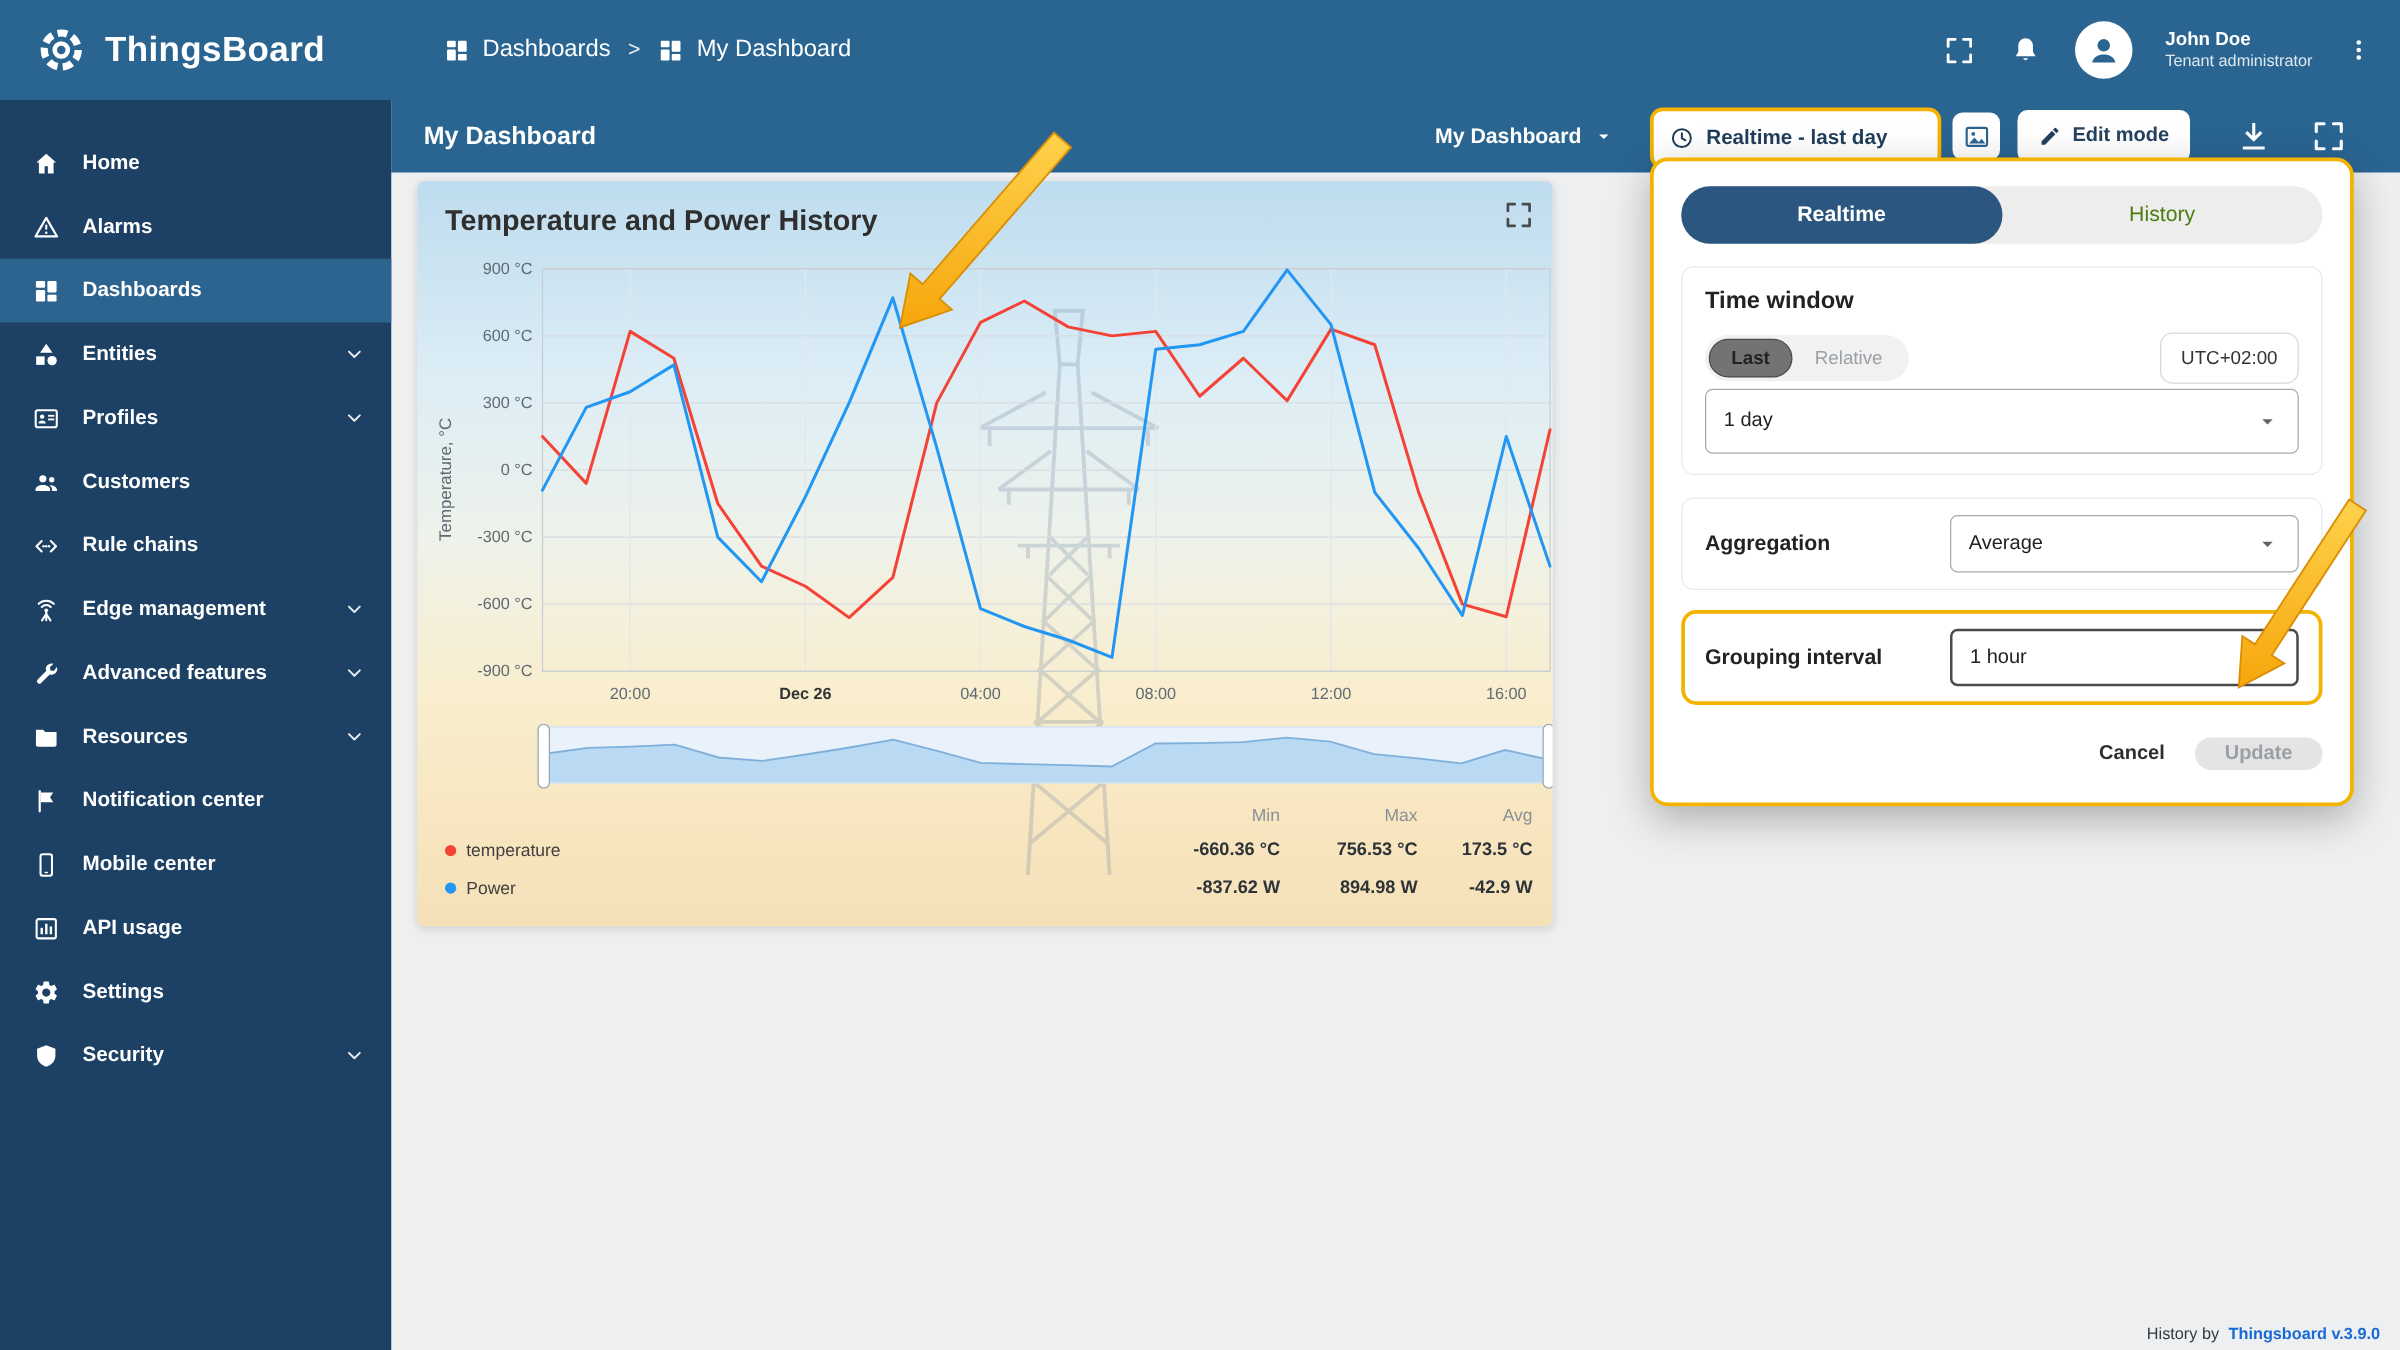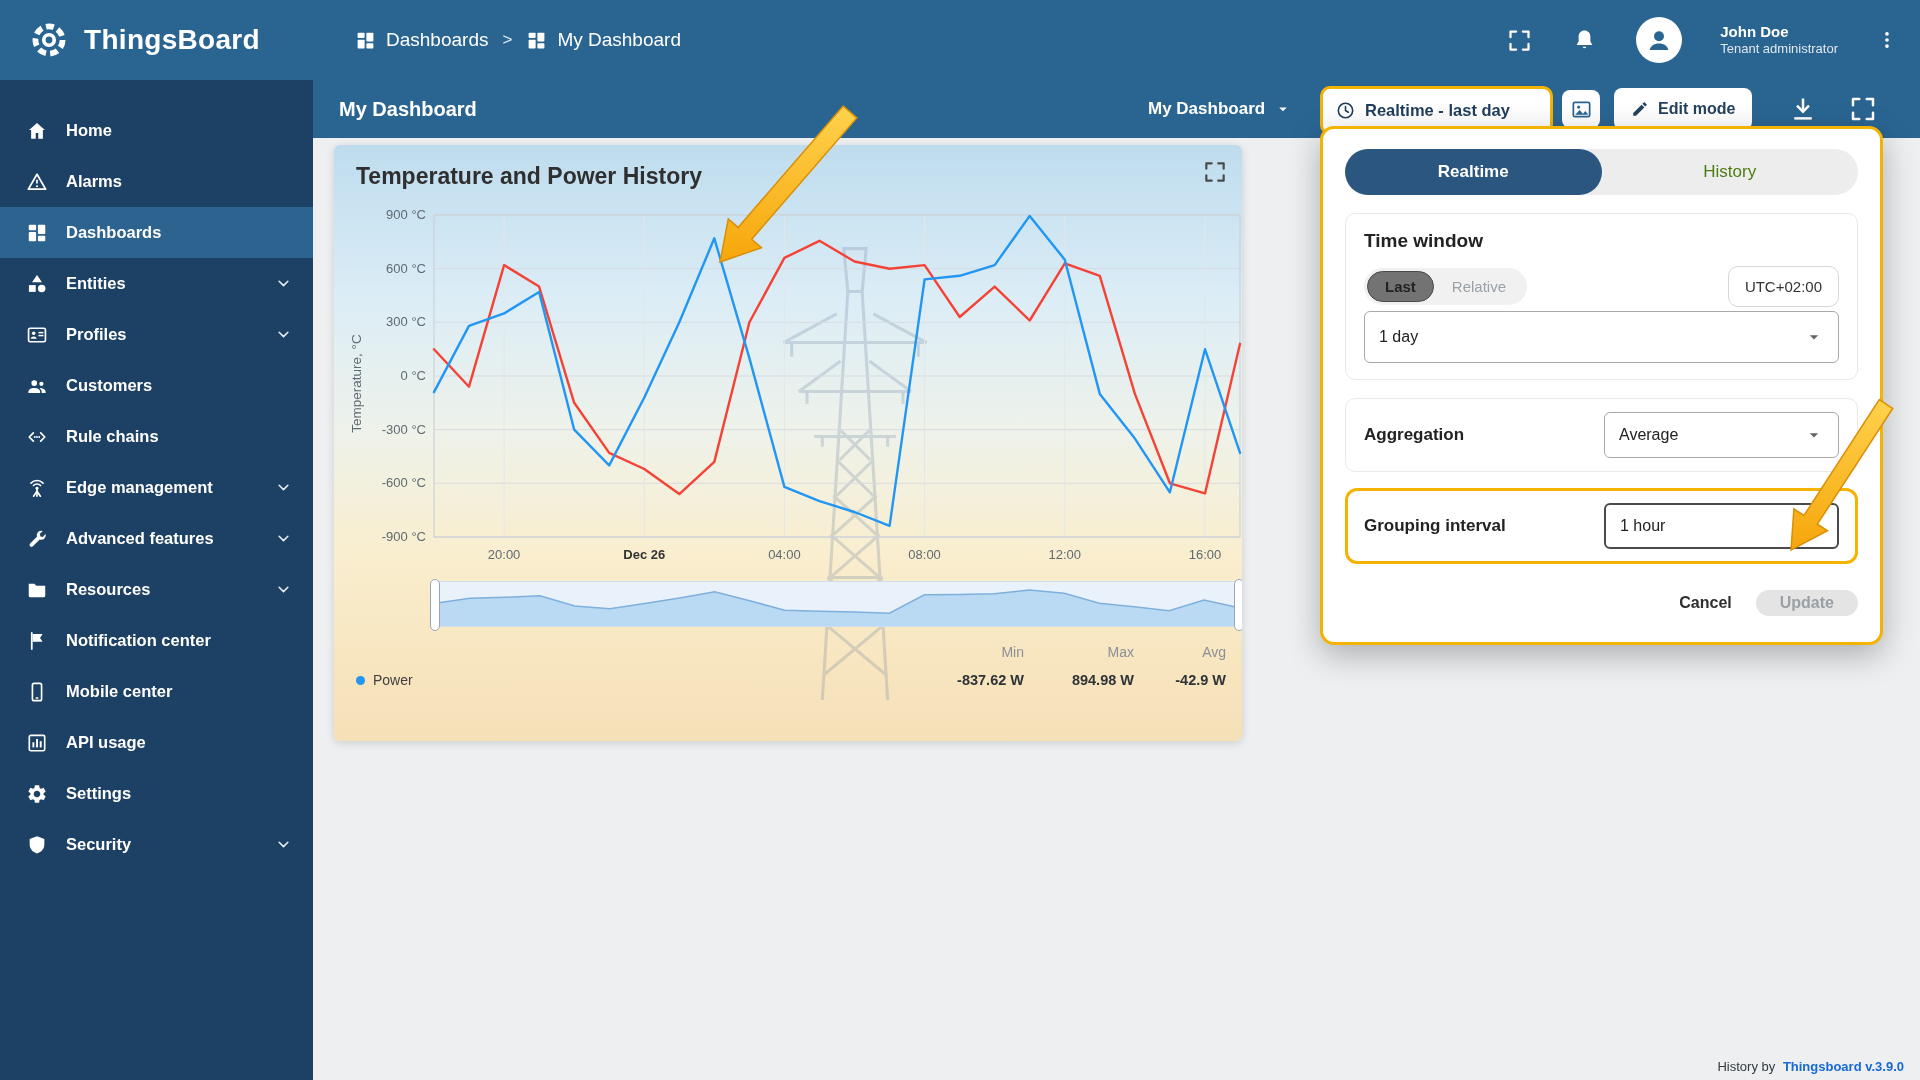--- a/index.html
+++ b/index.html
@@ -19,7 +19,7 @@
   .bc-icon { width:21px; height:21px; color:#fff; }
   .bc-icon svg { width:100%; height:100%; }
   .bc-sep { color:rgba(255,255,255,.9); font-size:17px; }
-  .header-right { position:absolute; right:22px; top:0; height:80px; display:flex; align-items:center; gap:38px; }
+  .header-right { position:absolute; right:22px; top:0; height:80px; display:flex; align-items:center; gap:26px; }
   .hd-icon { width:27px; height:27px; color:#fff; }
   .hd-icon svg { width:100%; height:100%; }
   .avatar { width:46px; height:46px; border-radius:50%; background:#fff; display:flex; align-items:center; justify-content:center; }

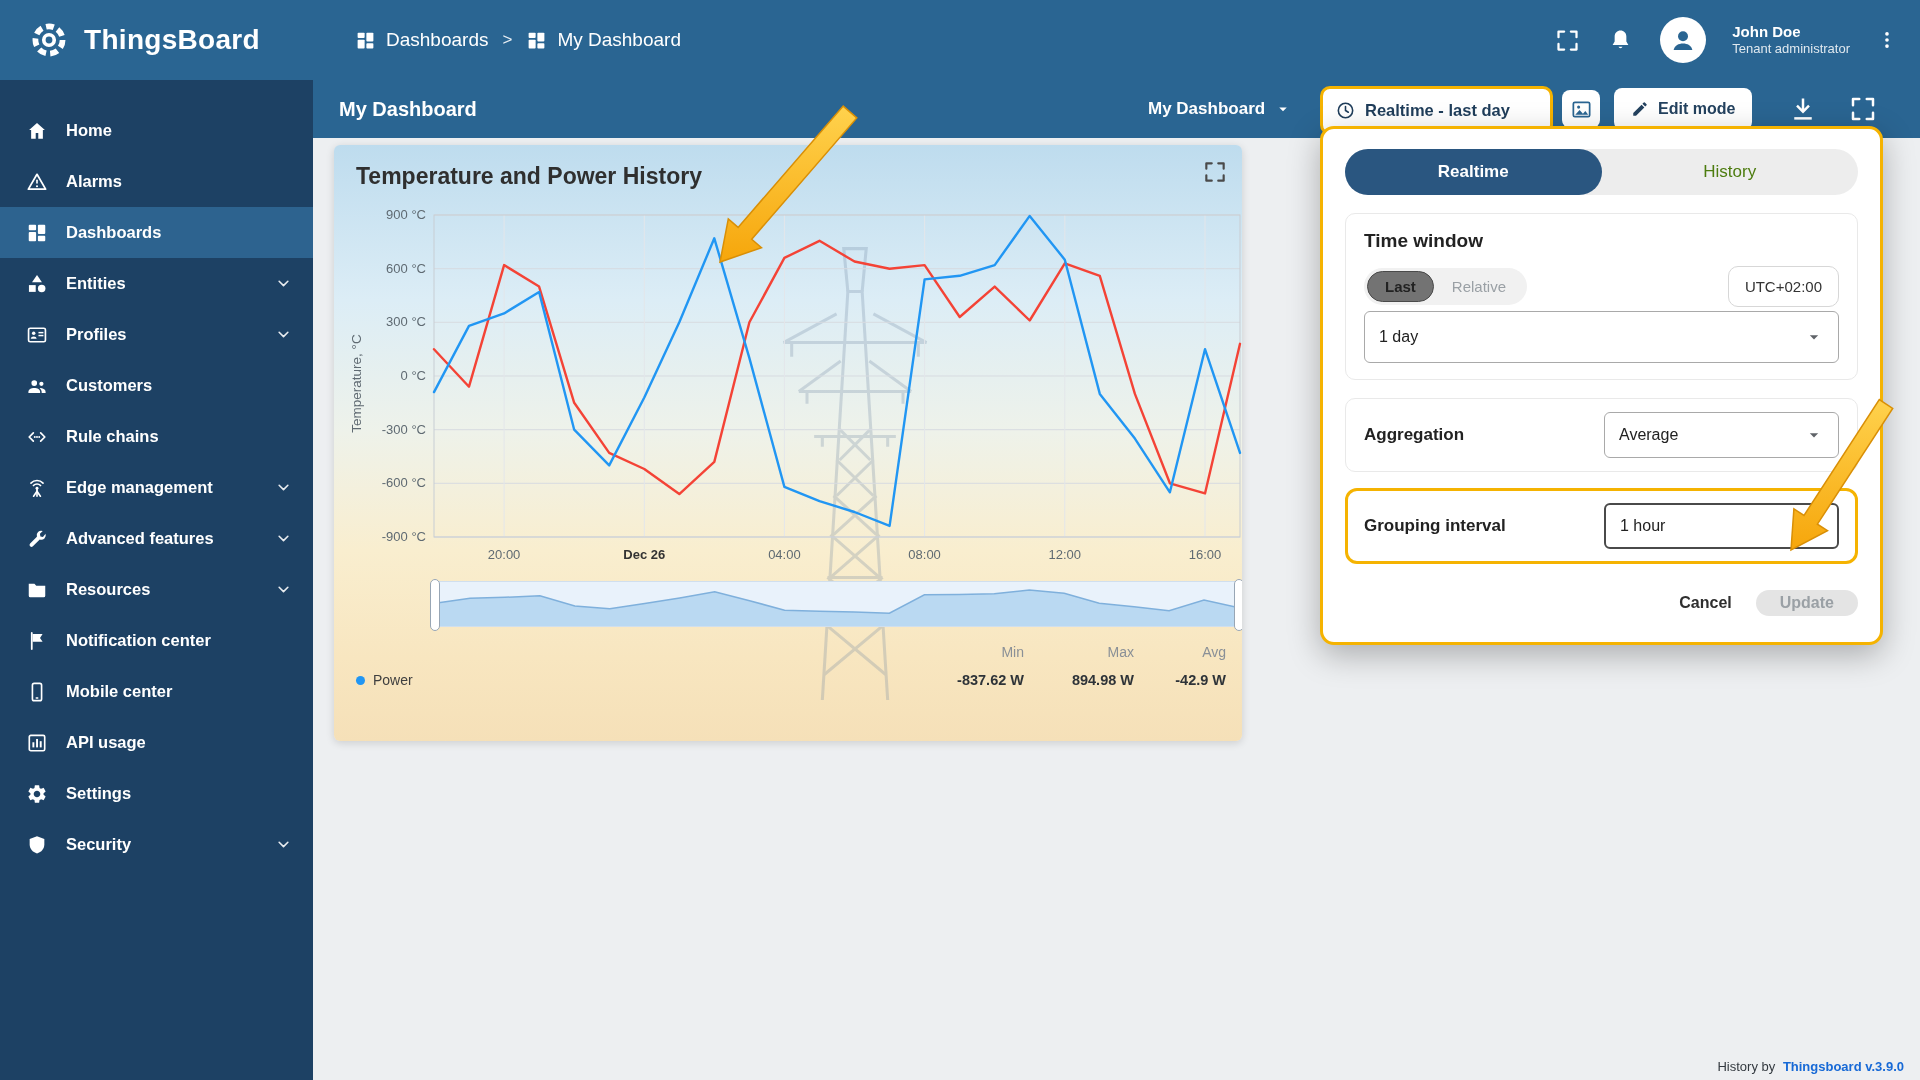--- a/index.html
+++ b/index.html
@@ -97,7 +97,7 @@
   .select .caret svg { width:100%; height:100%; }
   .row-section { display:flex; justify-content:space-between; align-items:center; padding:13px 18px; }
   .row-label { font-size:17px; color:#222; font-weight:600; }
-  .select.inline { margin:0; width:235px; height:46px;text-align:center; }
+  .select.inline { margin:0; width:279px; height:46px;text-align:center; }
   .row-section.highlight { border:3px solid #F5B301; border-radius:12px; padding:12px 16px; margin-top:16px; }
   .select.inline.dark { border:2px solid #4a4a4a; }
   .popup-actions { display:flex; justify-content:flex-end; align-items:center; gap:10px; margin-top:20px; }

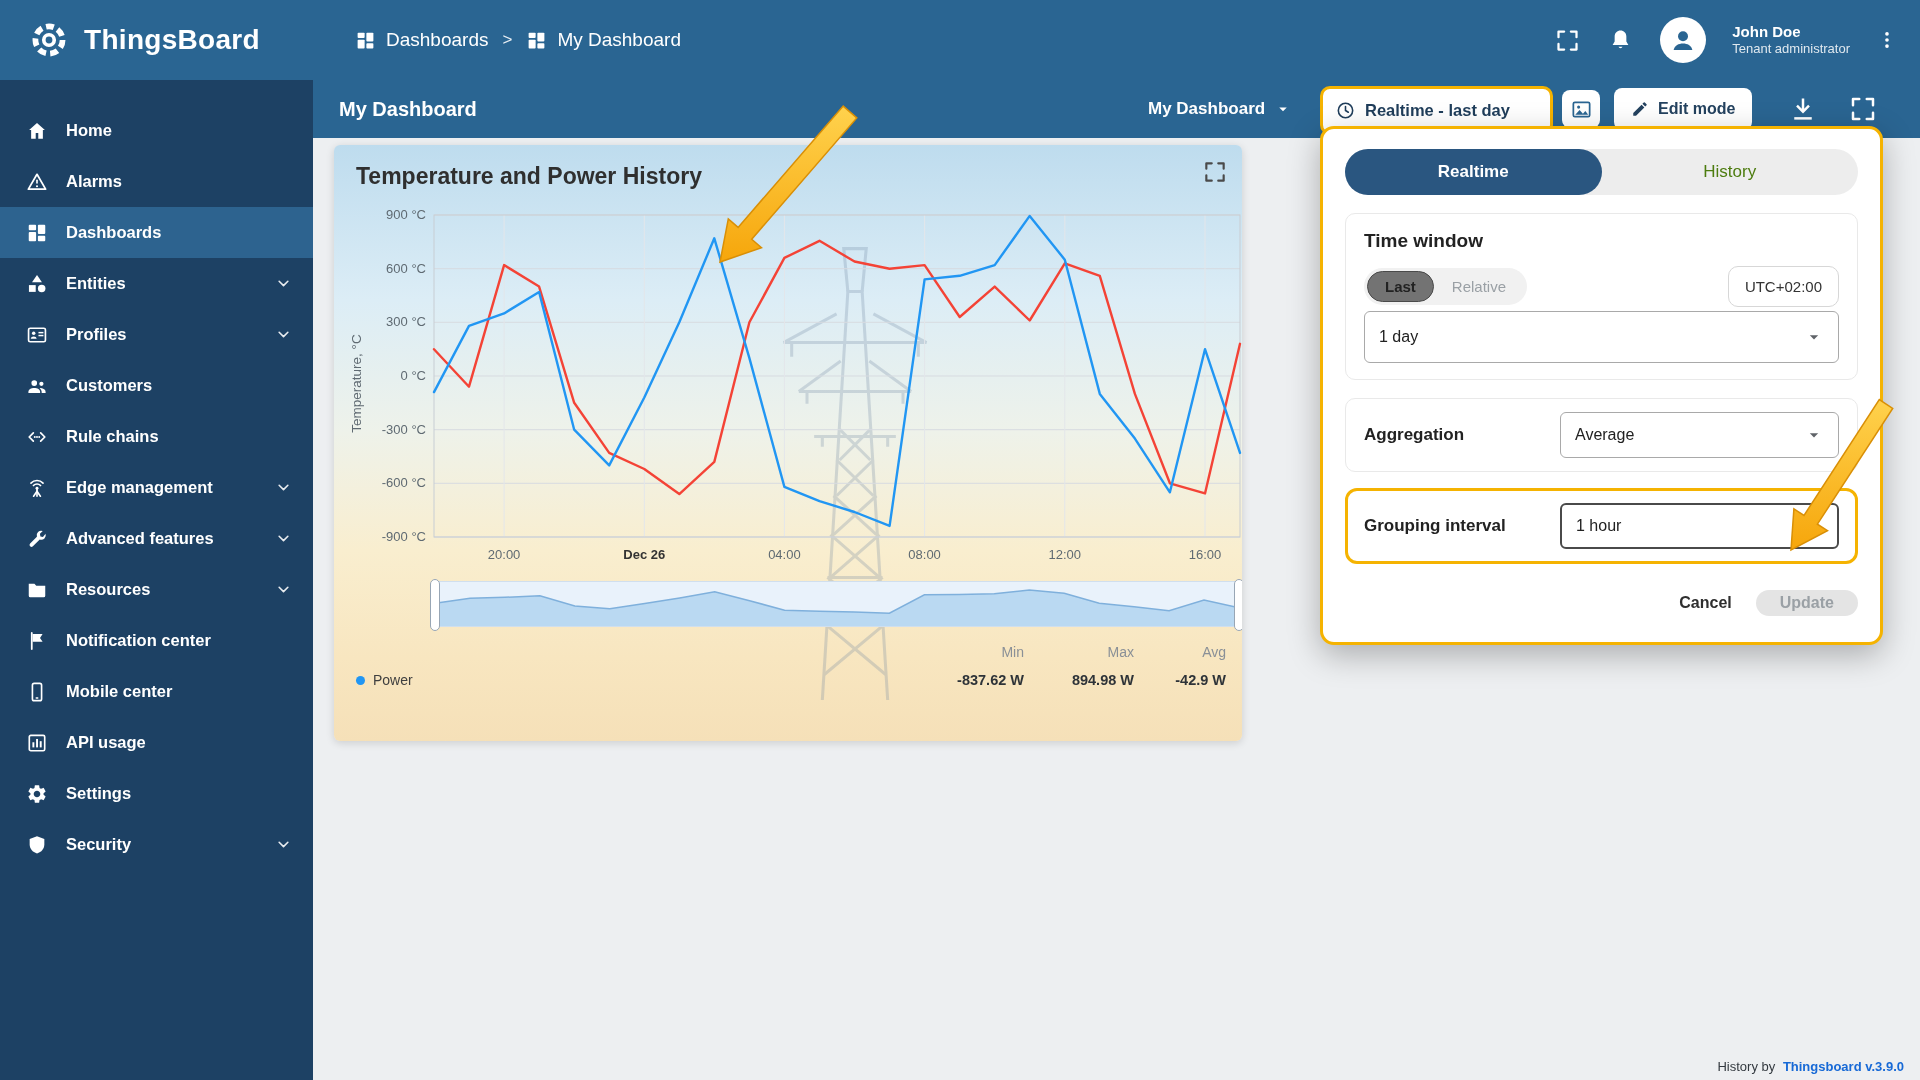--- a/index.html
+++ b/index.html
@@ -484,6 +484,15 @@
         </div>
         <div class="lg-row" data-interactable="true">
           <div class="lg-name">
+            <span class="dot" style="background:#f44336" data-interactable="false"></span>
+            <span data-interactable="false">temperature</span>
+          </div>
+          <div class="lg-val" data-interactable="false">-660.36 °C</div>
+          <div class="lg-val" data-interactable="false">756.53 °C</div>
+          <div class="lg-val" data-interactable="false">173.5 °C</div>
+        </div>
+        <div class="lg-row" data-interactable="true">
+          <div class="lg-name">
             <span class="dot" style="background:#2196f3" data-interactable="false"></span>
             <span data-interactable="false">Power</span>
           </div>

